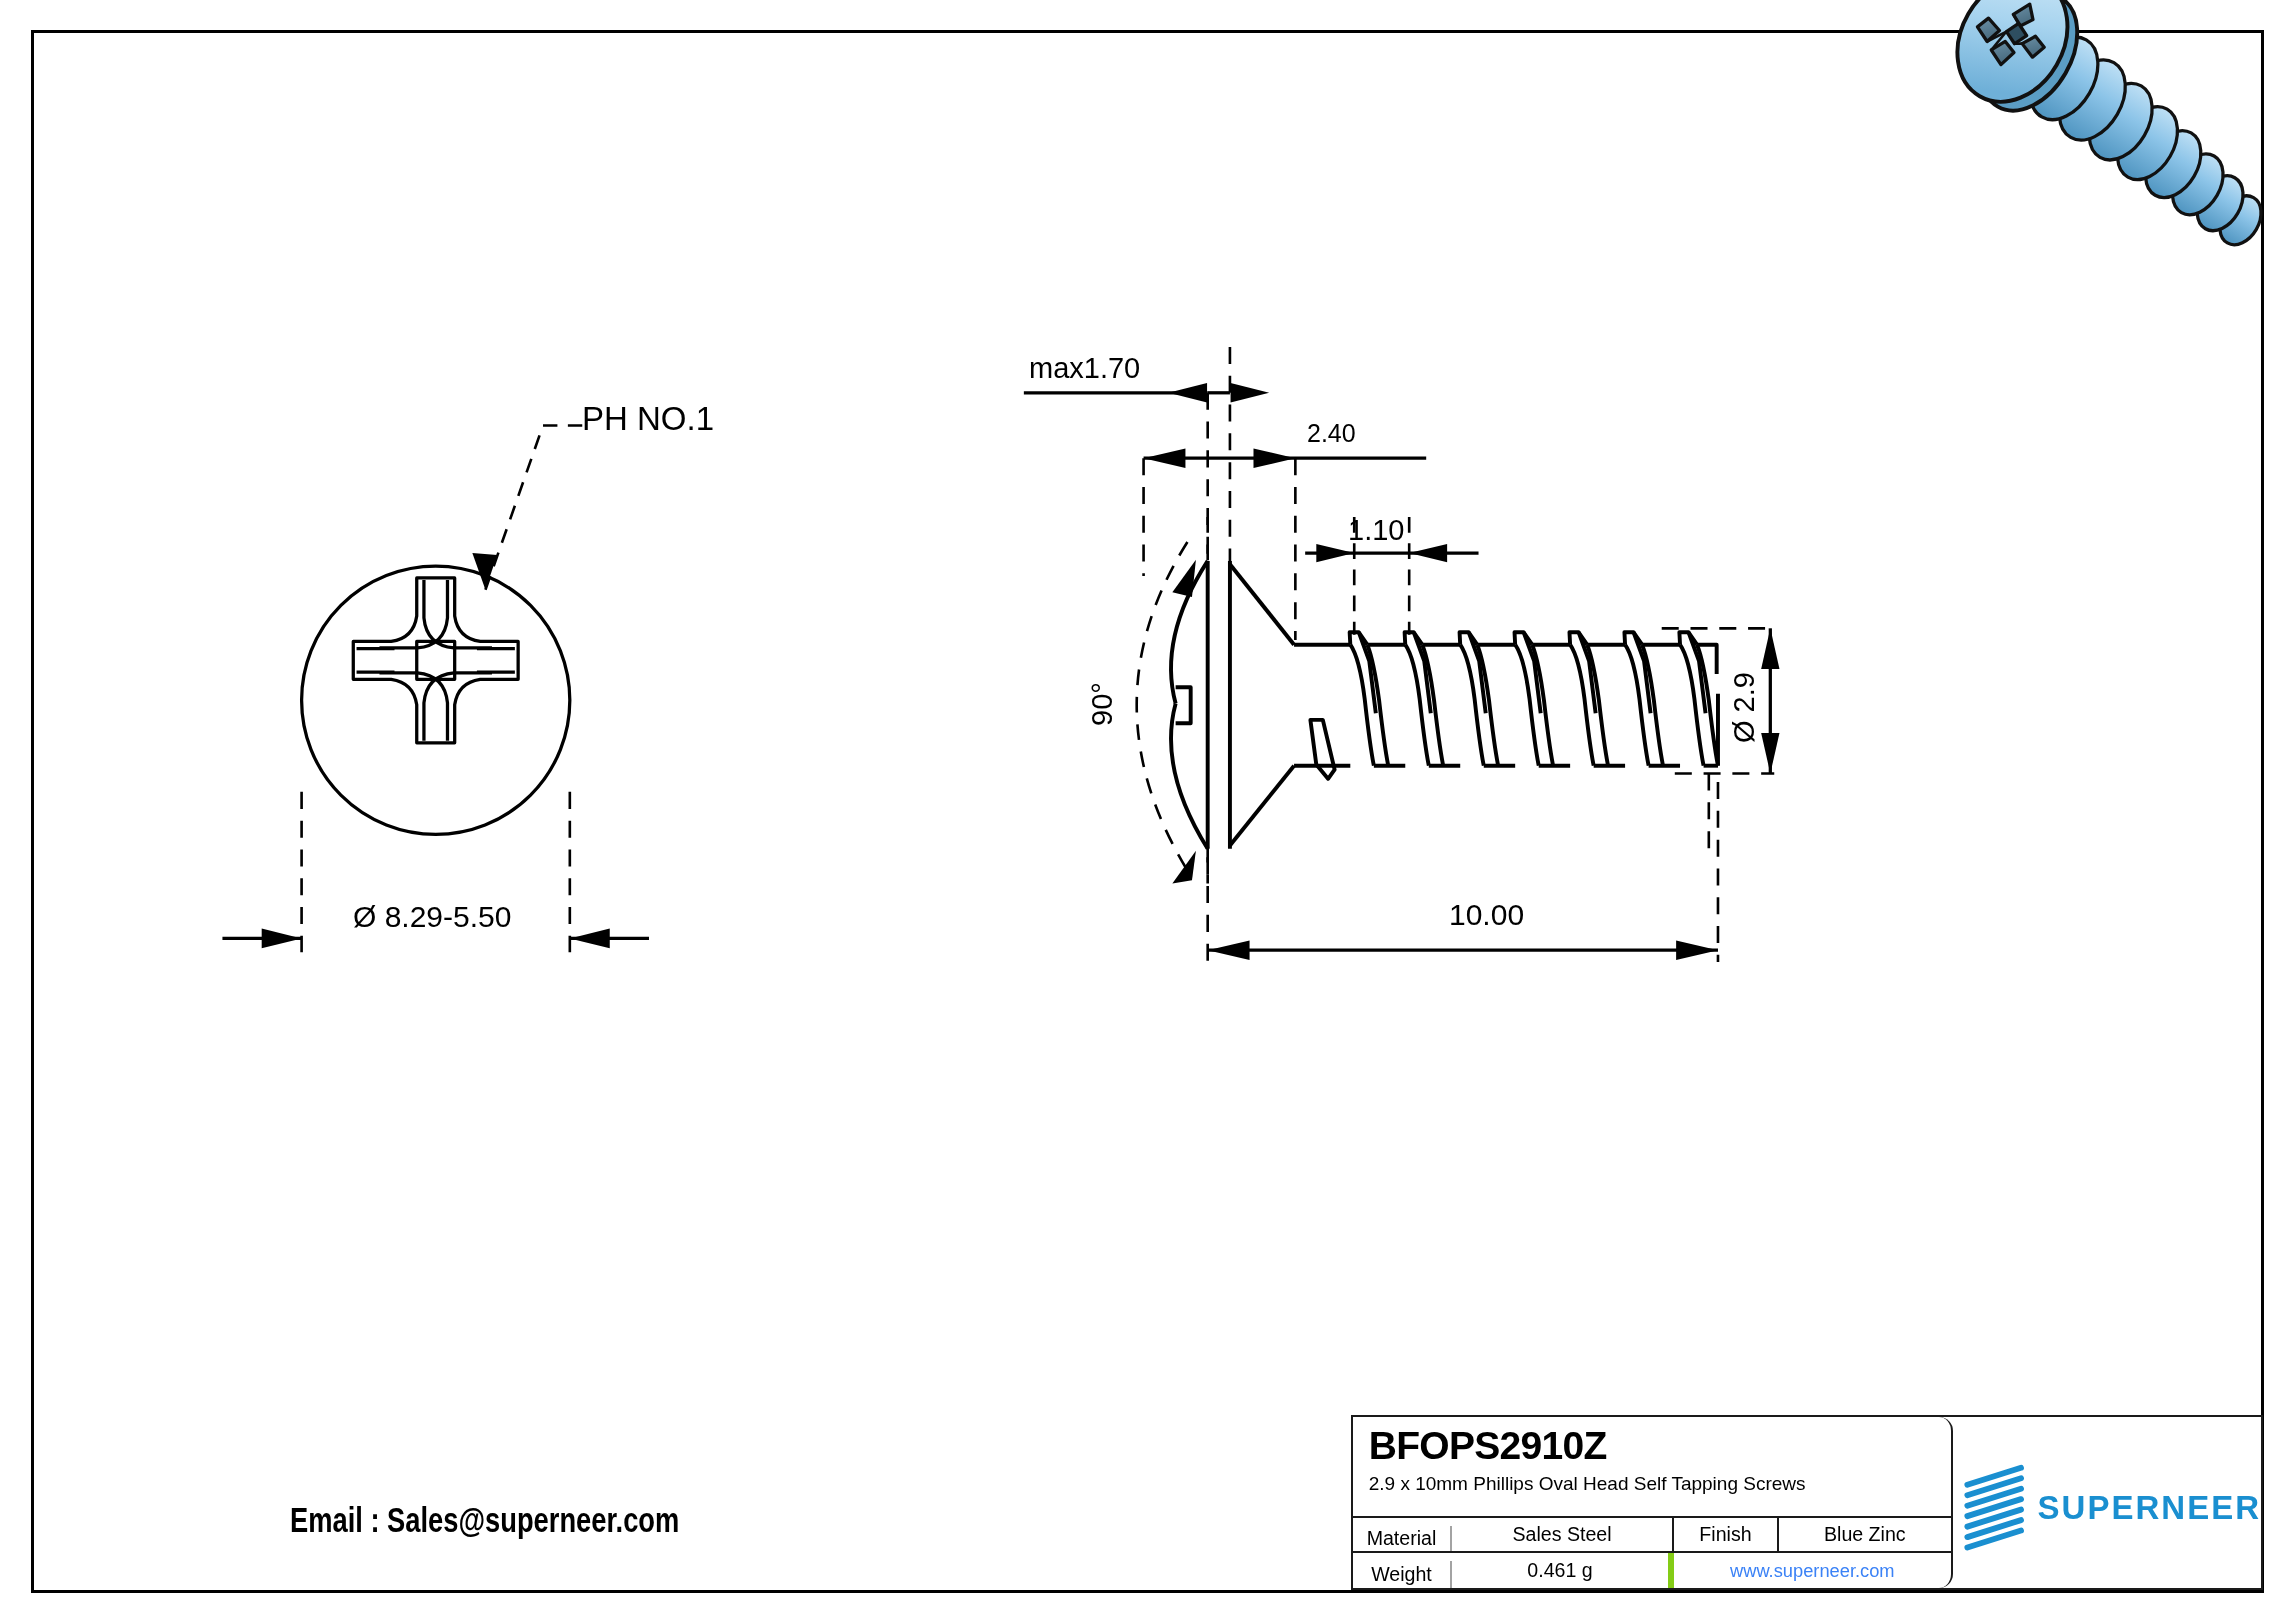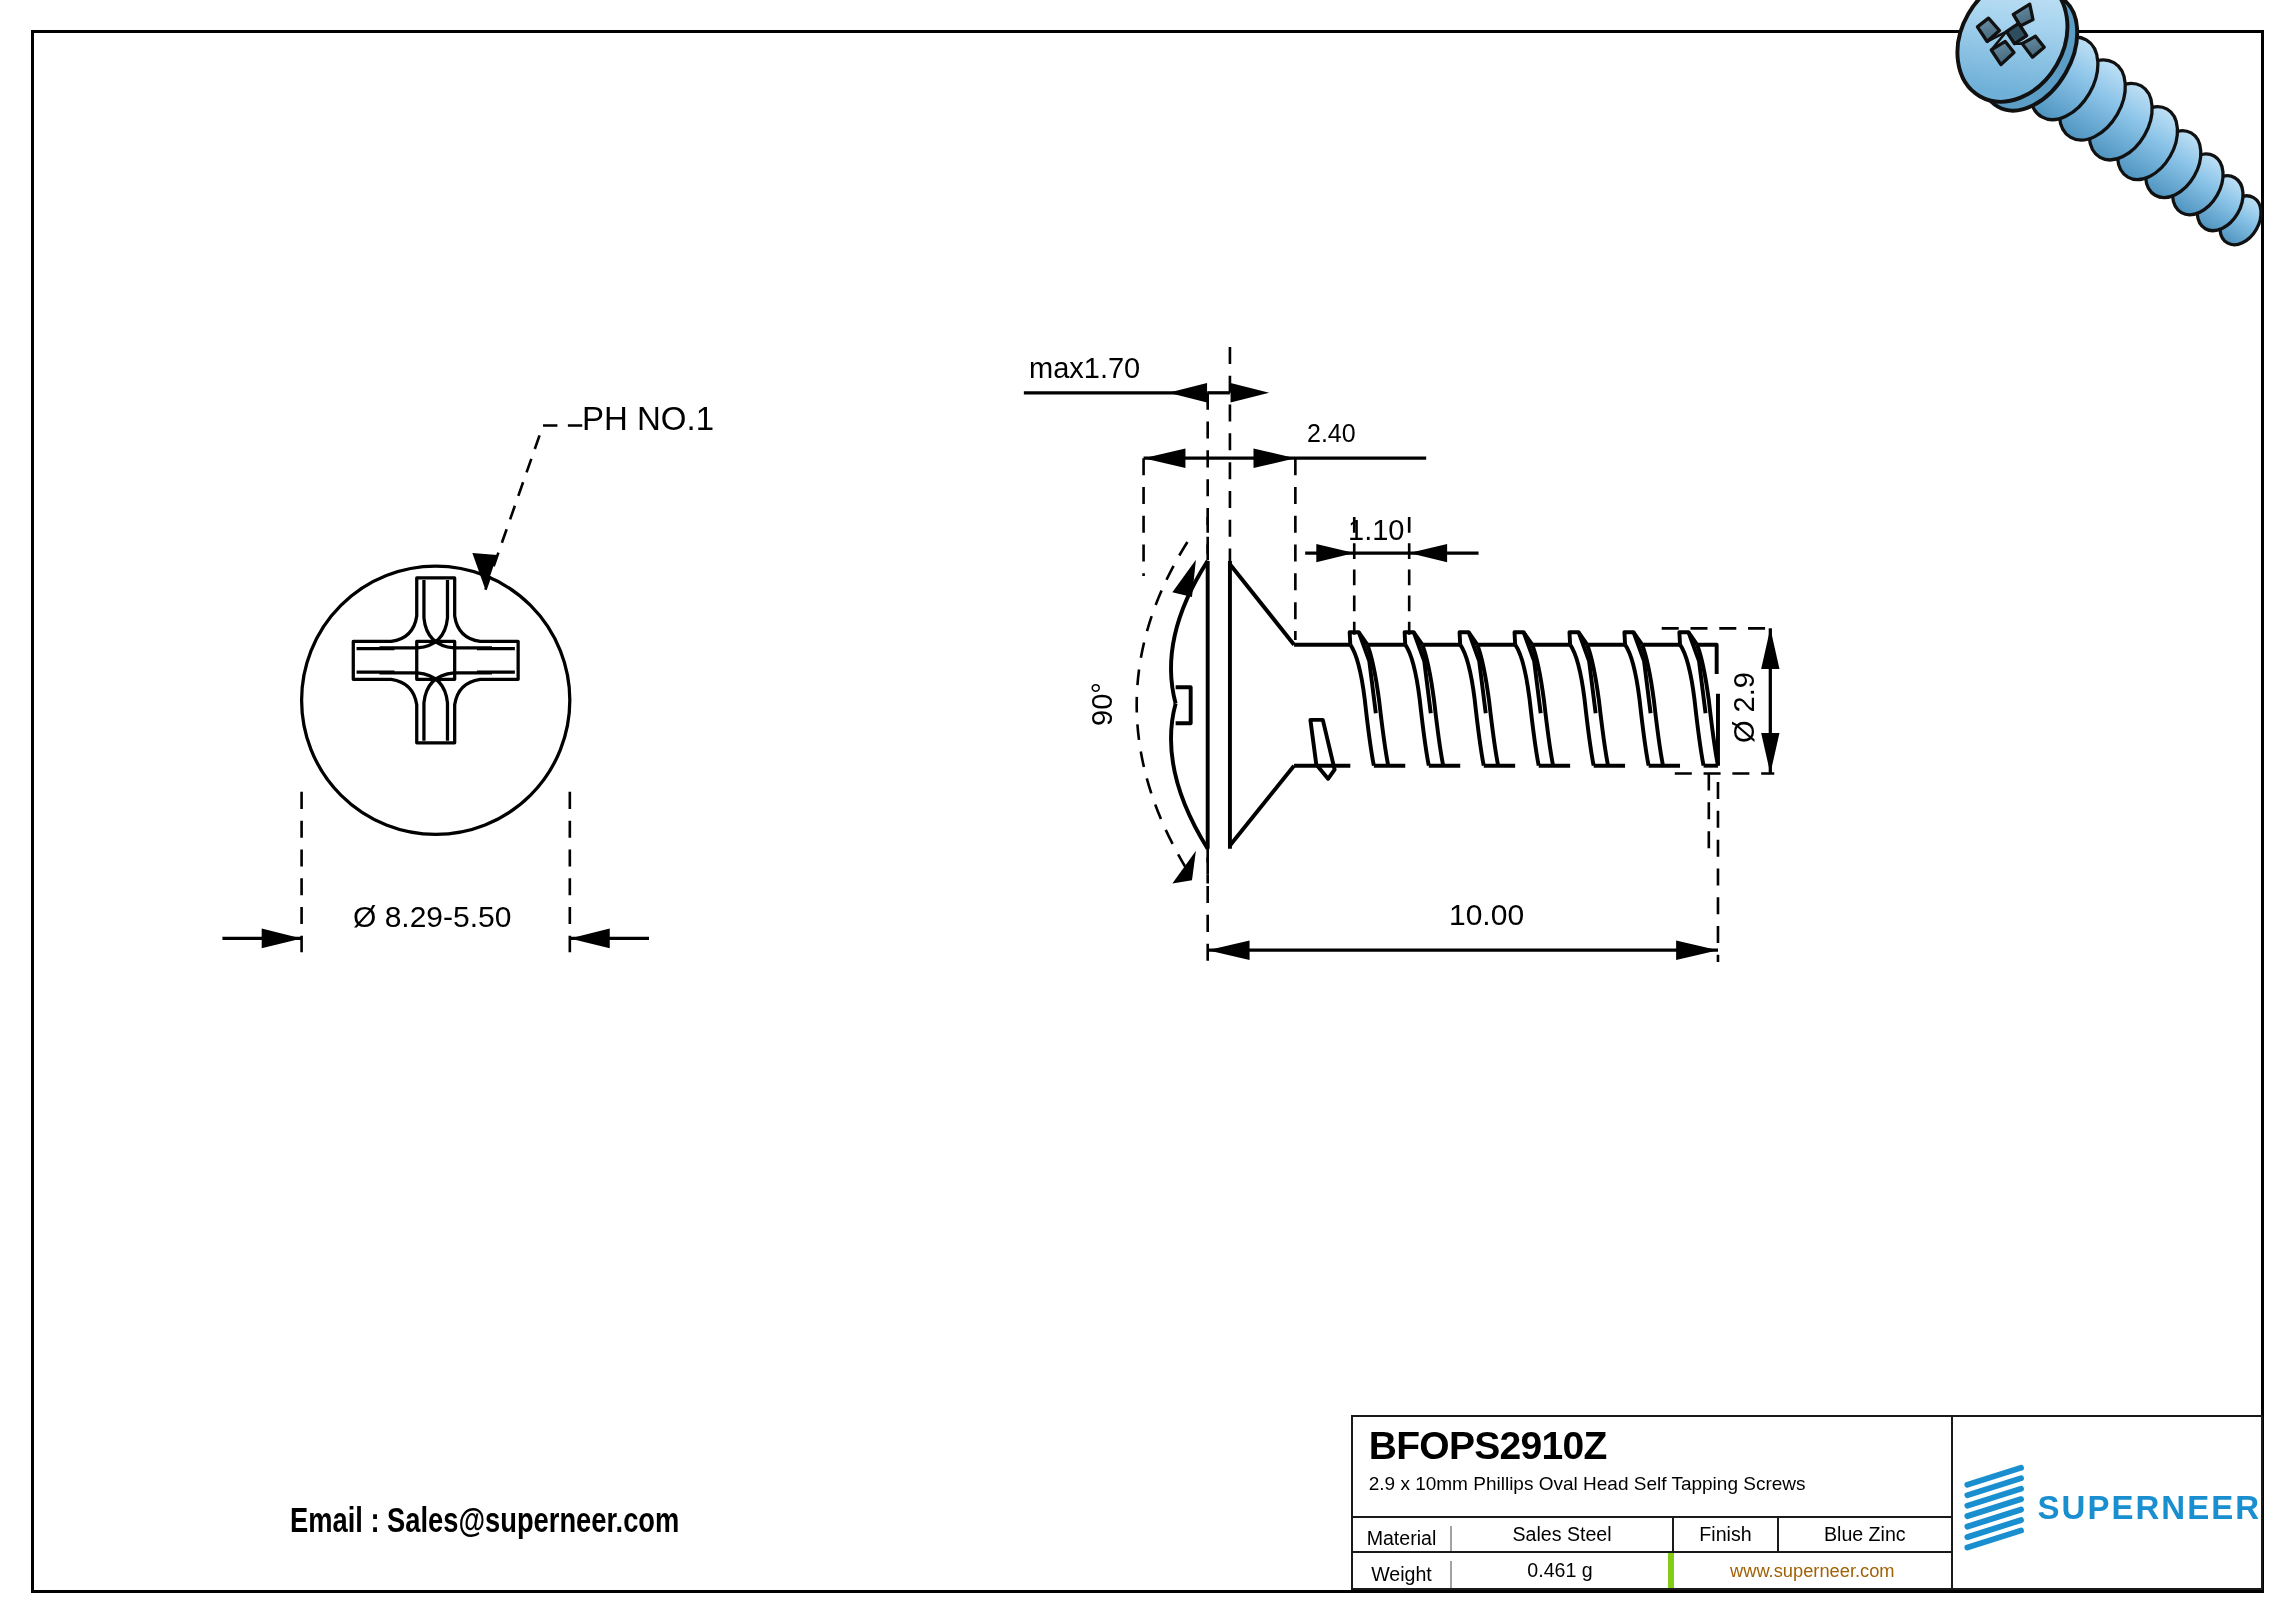--- a/index.html
+++ b/index.html
@@ -12,7 +12,7 @@
   
   .tblock{position:absolute;left:1351px;top:1415px;width:912px;height:175px;
           border:2.6px solid #1a1a1a;box-sizing:border-box;display:flex;background:#fff;}
-  .tb-left{width:654px;display:flex;flex-direction:column;border-right:2.6px solid #1a1a1a;box-sizing:border-box;}
+  .tb-left{width:654px;display:flex;flex-direction:column;border-right:2.6px solid #1a1a1a;box-sizing:border-box;border-radius:14px;}
   .tb-main{flex:1 1 auto;position:relative;padding:6.5px 0 0 15.7px;box-sizing:border-box;}
   .partno{font-family:"Liberation Sans", sans-serif;font-weight:bold;font-size:39px;
           letter-spacing:-0.7px;line-height:1;margin:2.6px 0 0 0;}

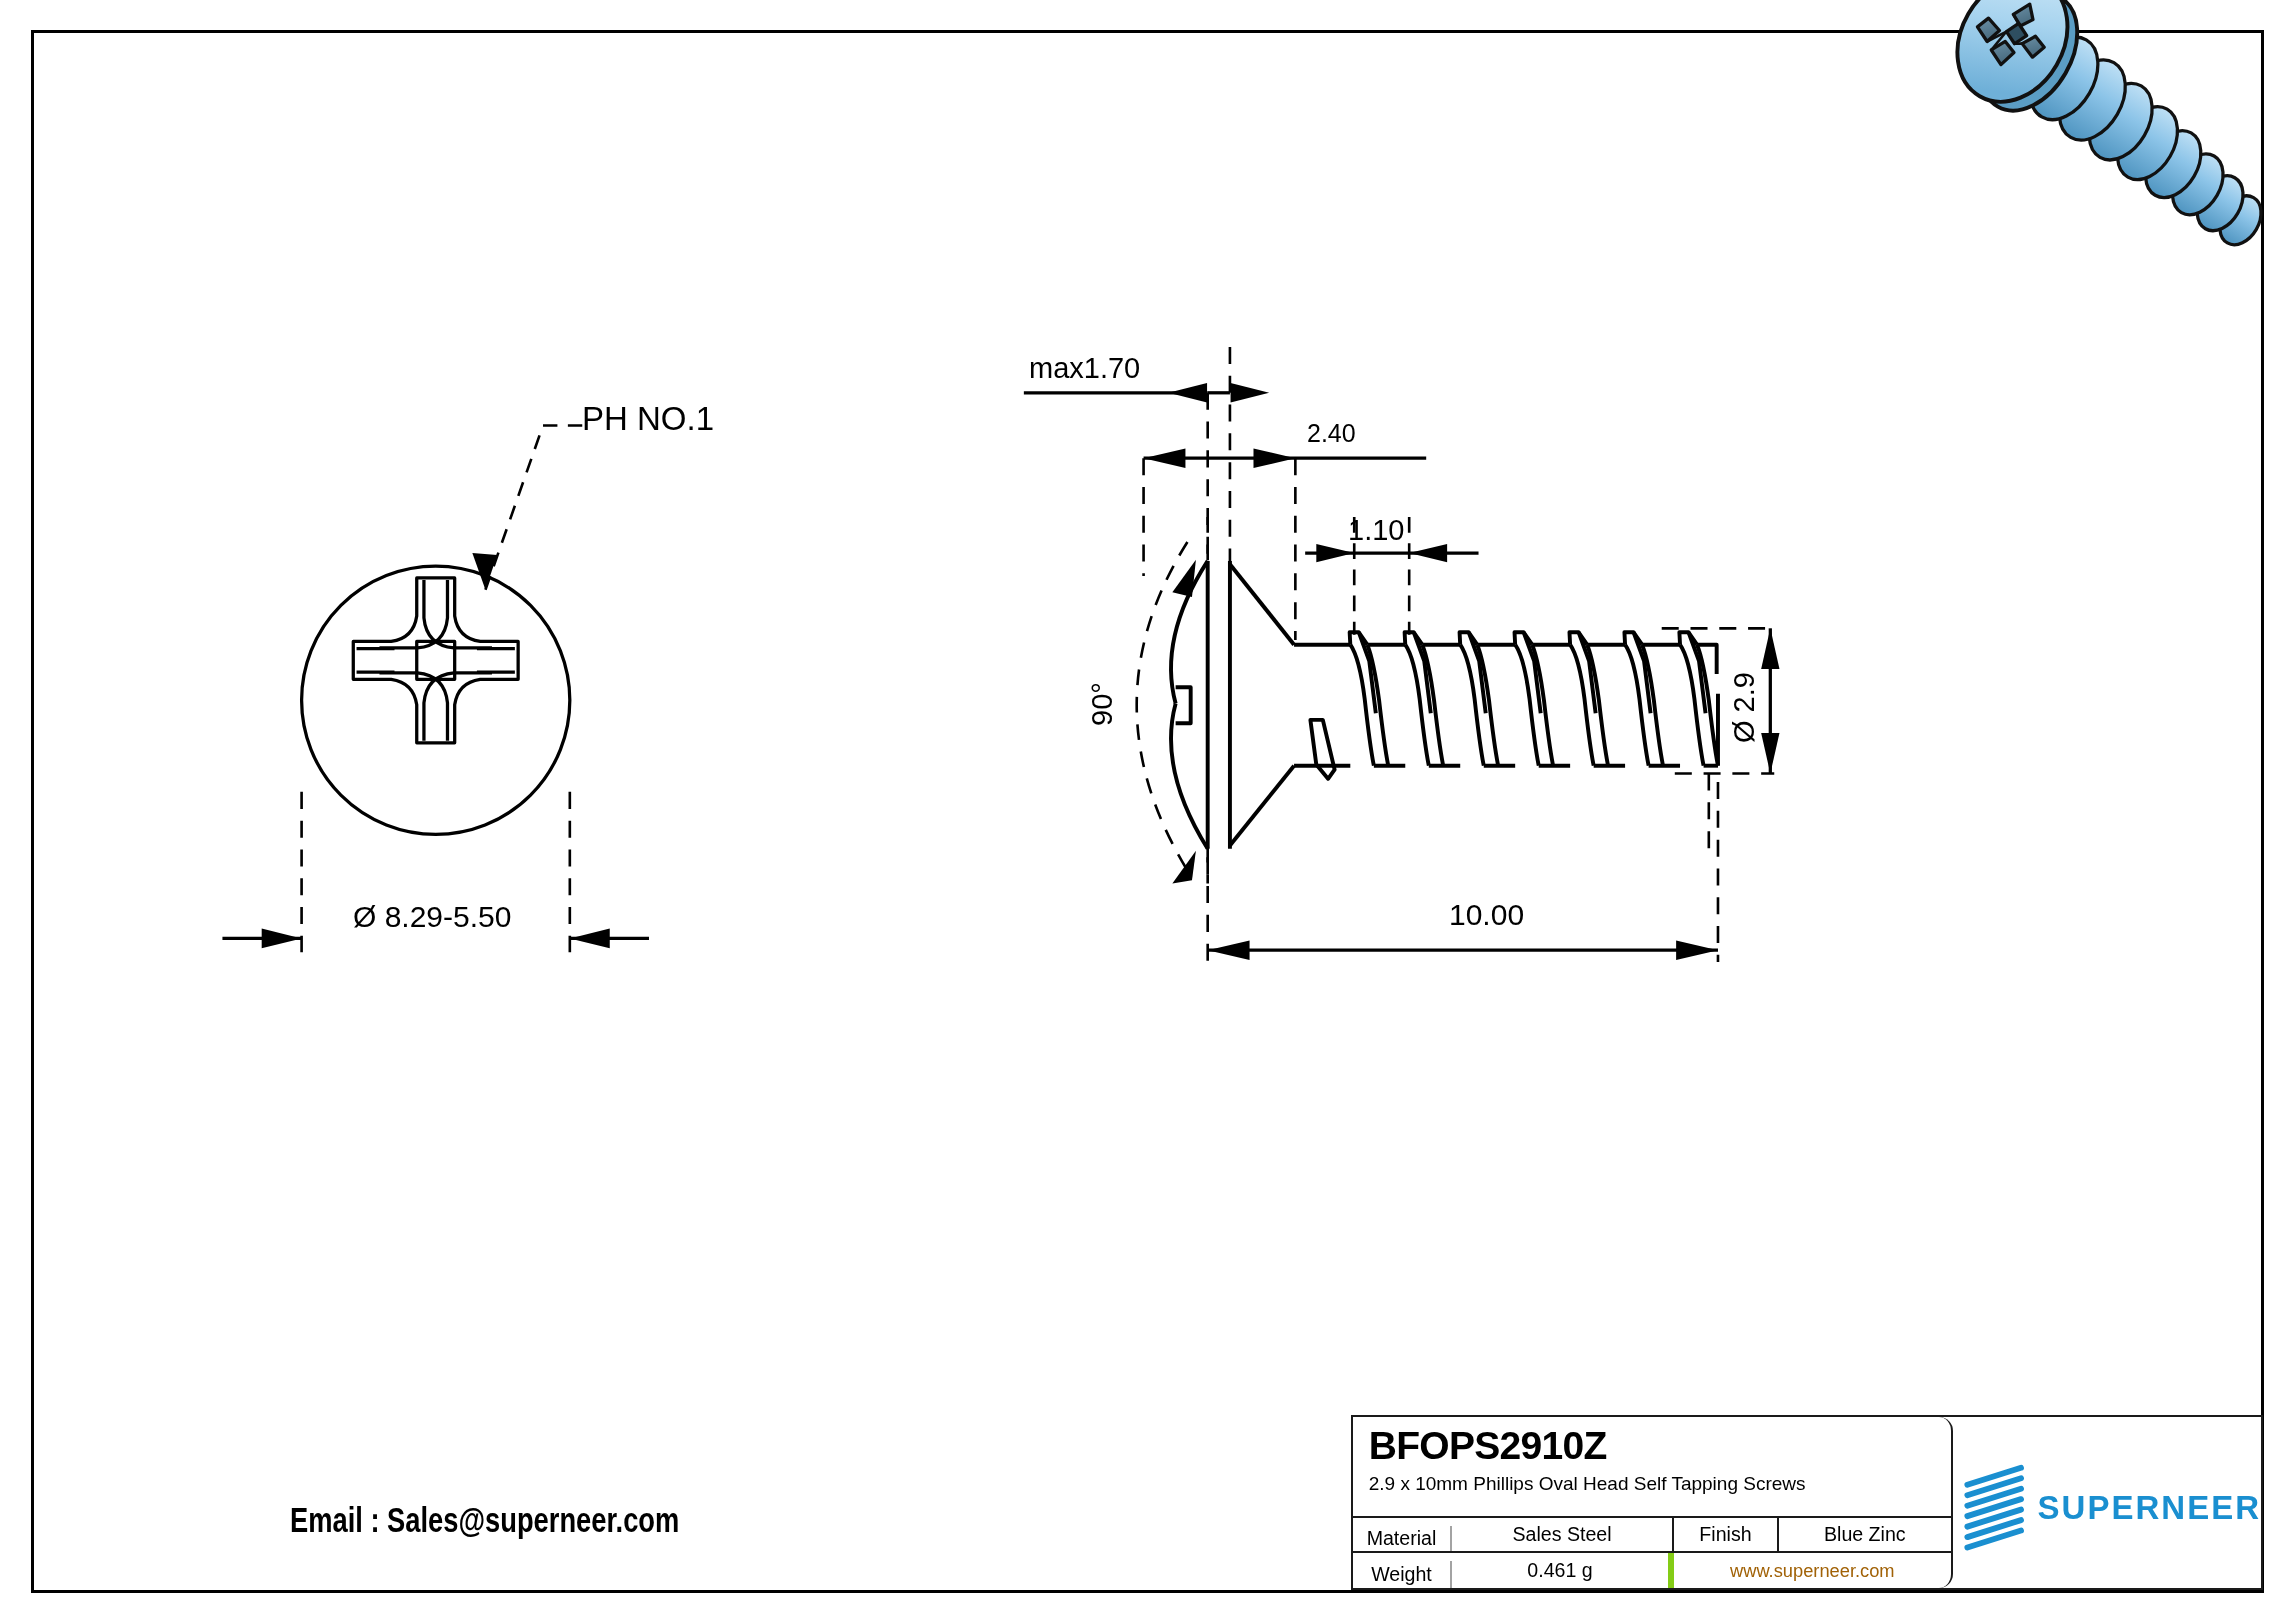--- a/index.html
+++ b/index.html
@@ -27,7 +27,7 @@
   .c-lbl2{width:105px;border-right:2px solid #1a1a1a;}
   .c-val2{flex:1 1 auto;}
   .c-wval{width:222px;border-right:6px solid #84cc16;}
-  .c-url{flex:1 1 auto;color:#a16207;font-size:18.3px;}
+  .c-url{flex:1 1 auto;color:#3b82f6;font-size:18.3px;}
   .tb-right{flex:1 1 auto;display:flex;align-items:center;
             justify-content:flex-start;padding-top:9.2px;box-sizing:border-box;}
   .logo-mark{width:85px;height:92px;}

